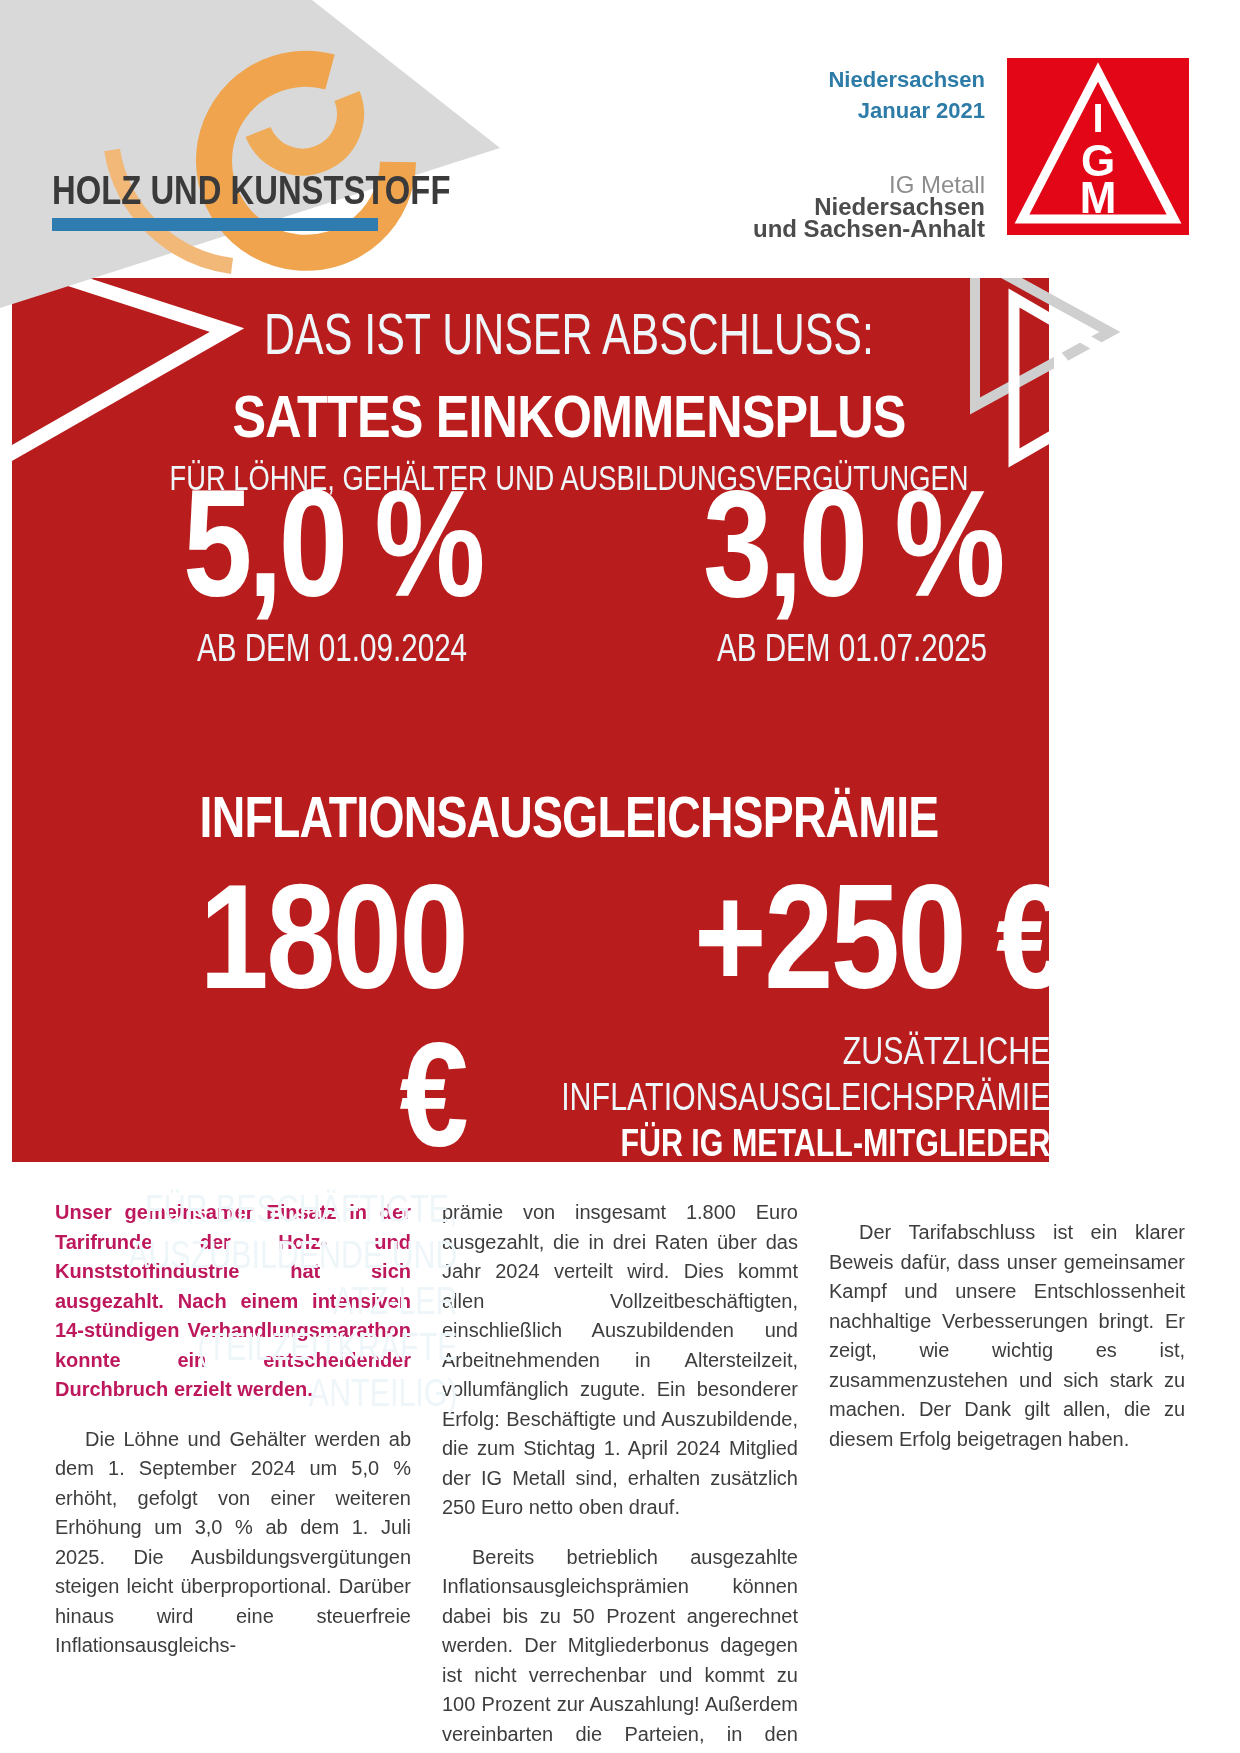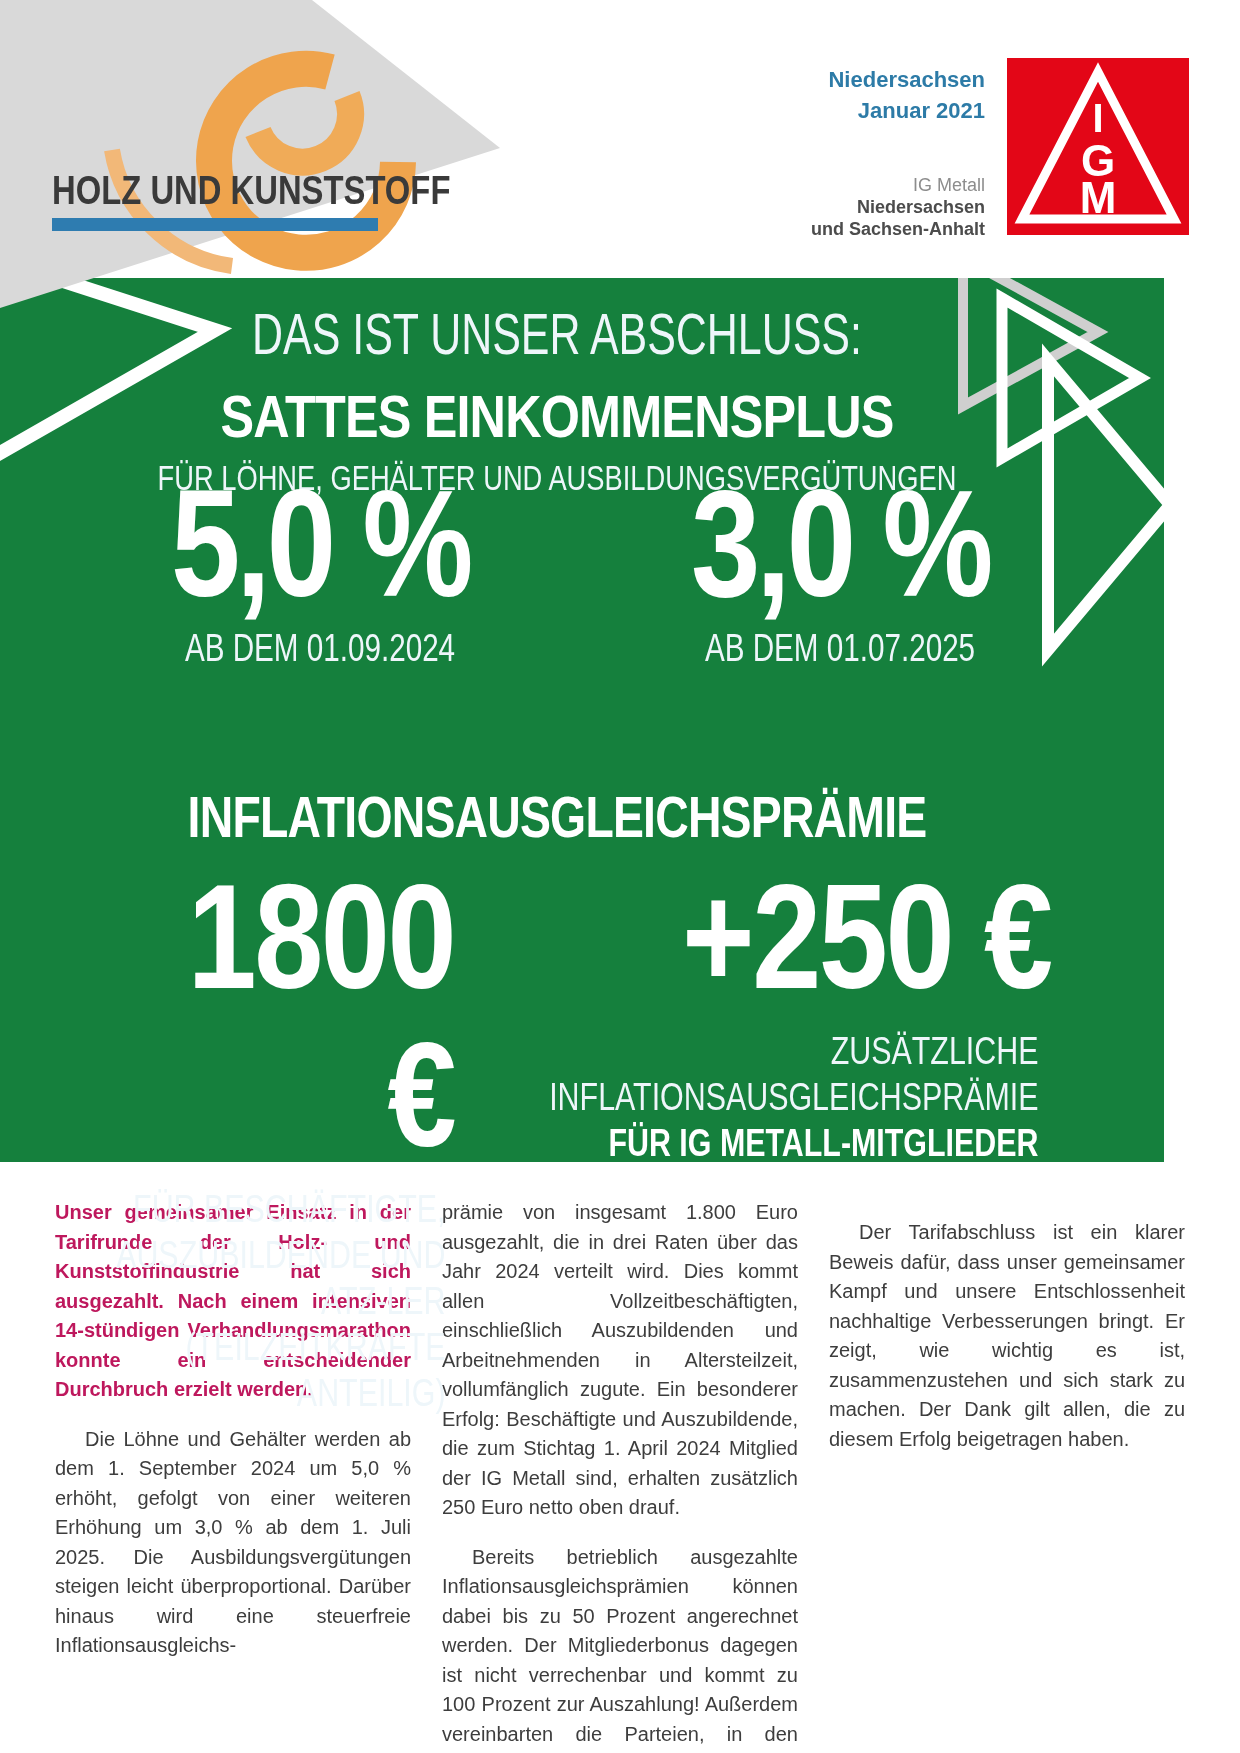--- a/index.html
+++ b/index.html
@@ -23,7 +23,7 @@
   }
   .org-block {
     position:absolute; top:174px; right:255px; z-index:4; text-align:right;
-    font-size:18px; line-height:22px; color:#4c4c4c; font-weight:700;
+    font-size:24px; line-height:22px; color:#4c4c4c; font-weight:700;
   }
   .org-block .muted { font-weight:400; color:#8d8d8d; }
   .igm-logo { position:absolute; left:1007px; top:58px; z-index:4; }

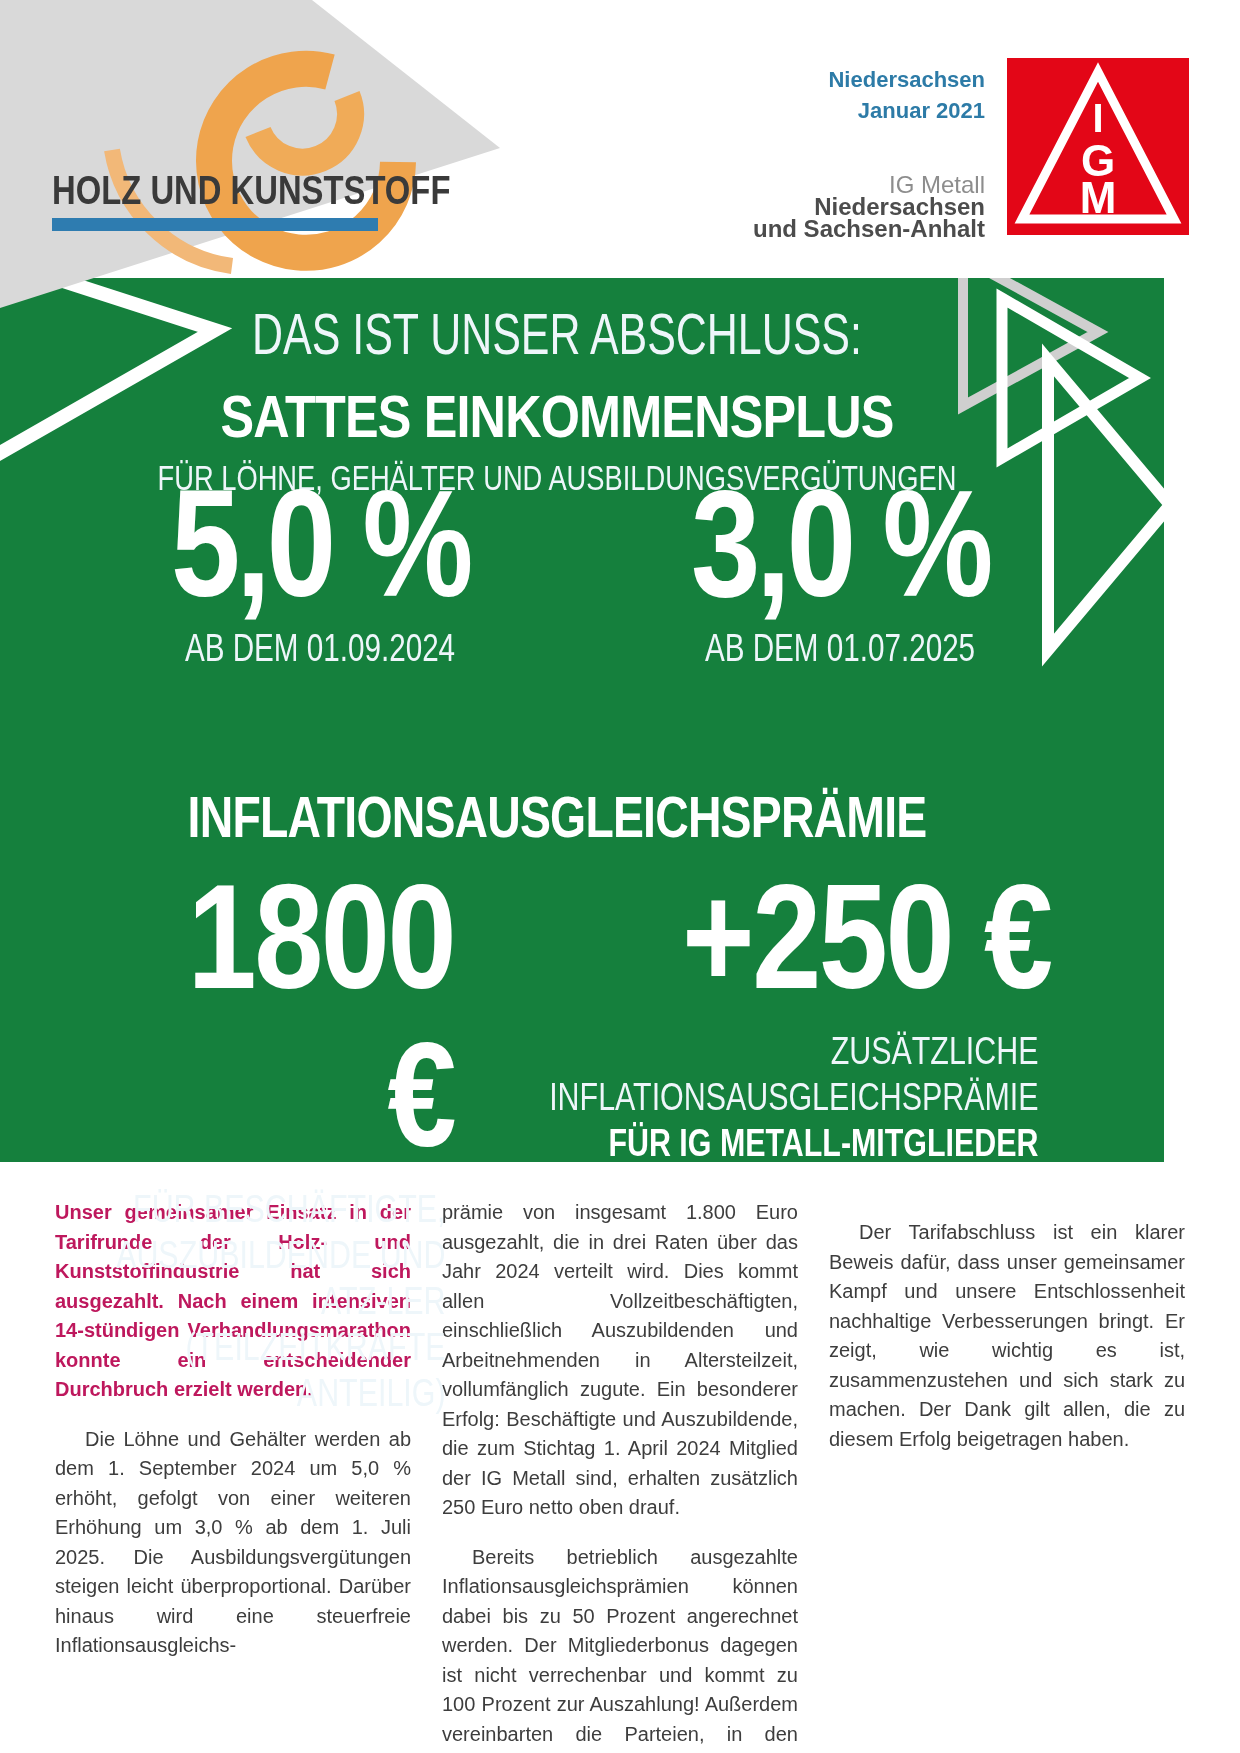--- a/index.html
+++ b/index.html
@@ -29,7 +29,7 @@
   .igm-logo { position:absolute; left:1007px; top:58px; z-index:4; }
 
   
-  .hero { position:absolute; left:0; top:278px; width:1164px; height:884px; background:#15803d; z-index:2; }
+  .hero { position:absolute; left:12px; top:278px; width:1037px; height:884px; background:#b91c1c; z-index:2; }
   .hero-deco { position:absolute; left:0; top:0; }
   .hero-text { color:#ffffff; }
   .kicker {

